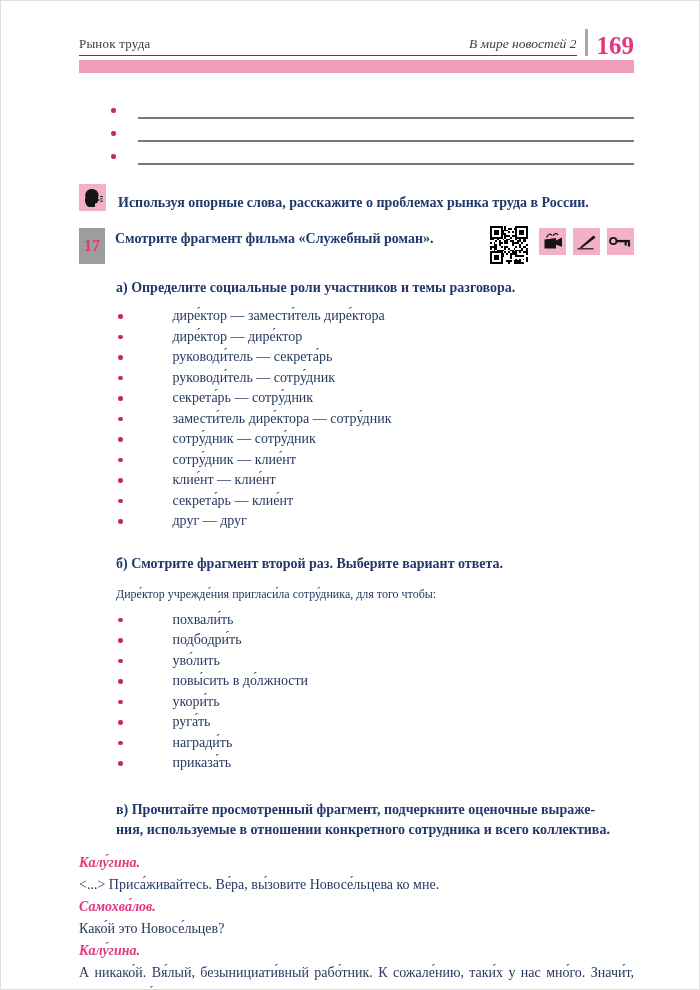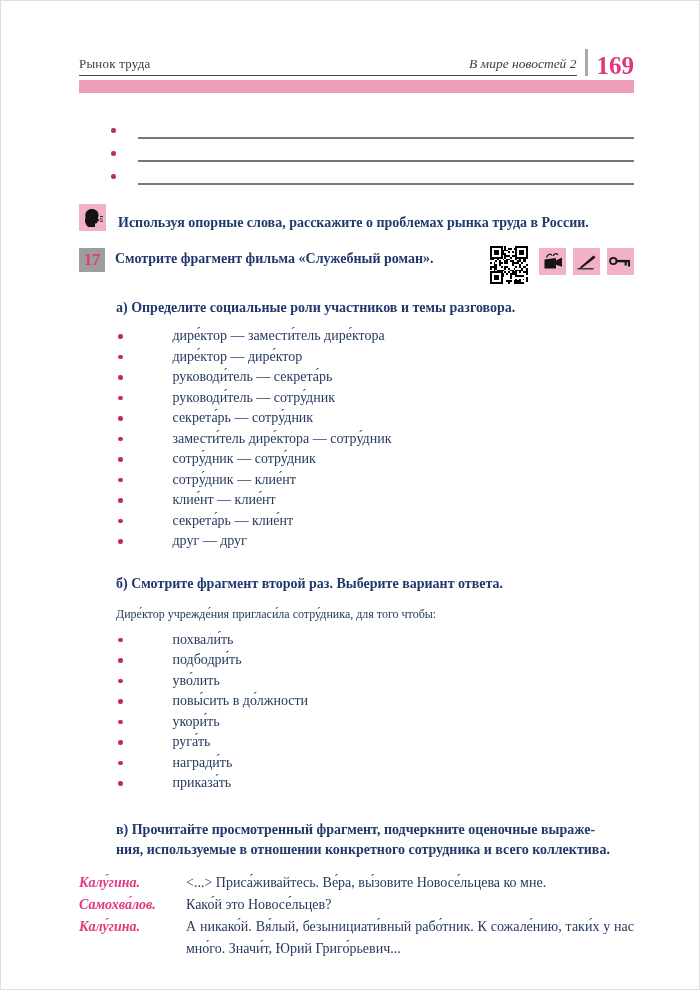--- a/index.html
+++ b/index.html
@@ -11,7 +11,7 @@
   .content{padding:0 65px 0 78px;}
 
   
-  .hrow{display:flex;align-items:flex-end;padding-top:48px;}
+  .hrow{display:flex;align-items:flex-end;padding-top:28px;}
   .hmain{flex:1;display:flex;justify-content:space-between;align-items:flex-end;
          border-bottom:1.6px solid #4a4a4a;padding-bottom:3px;}
   .hleft{font-size:13px;color:#3c3c3c;letter-spacing:.2px;}

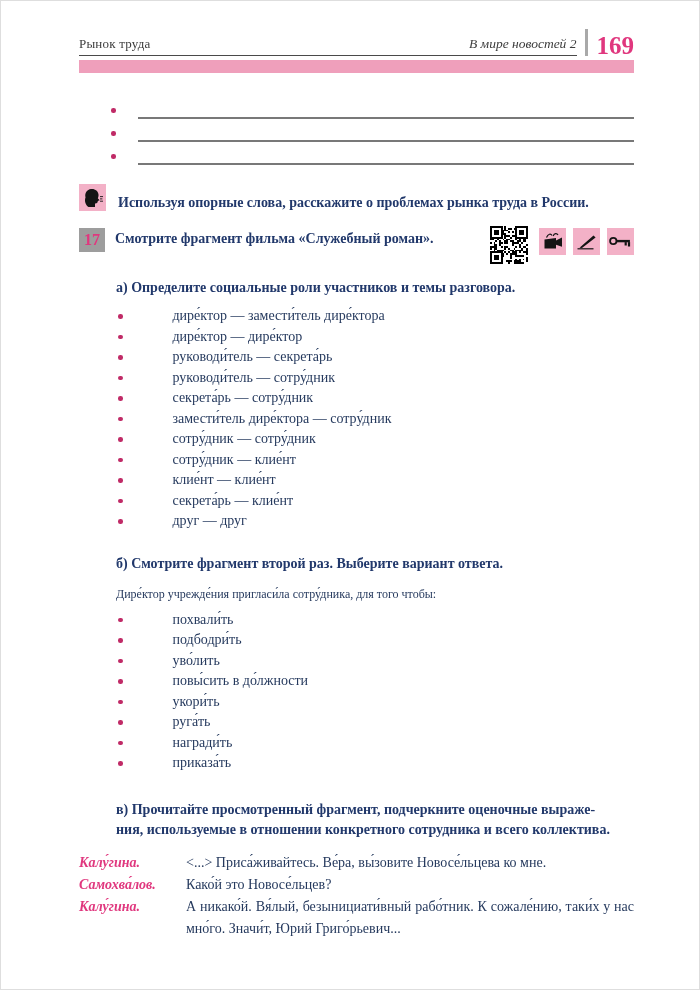--- a/index.html
+++ b/index.html
@@ -35,7 +35,7 @@
 
   
   .taskrow{margin-top:17px;display:flex;align-items:flex-start;}
-  .tasknum{width:26px;height:24px;background:var(--number-box-gray);
+  .tasknum{width:26px;height:36px;background:var(--number-box-gray);
            color:var(--accent-magenta);font-weight:bold;font-size:16px;
            display:flex;align-items:center;justify-content:center;flex:0 0 auto;}
   .tasktitle{margin-left:10px;padding-top:3px;flex:1;}

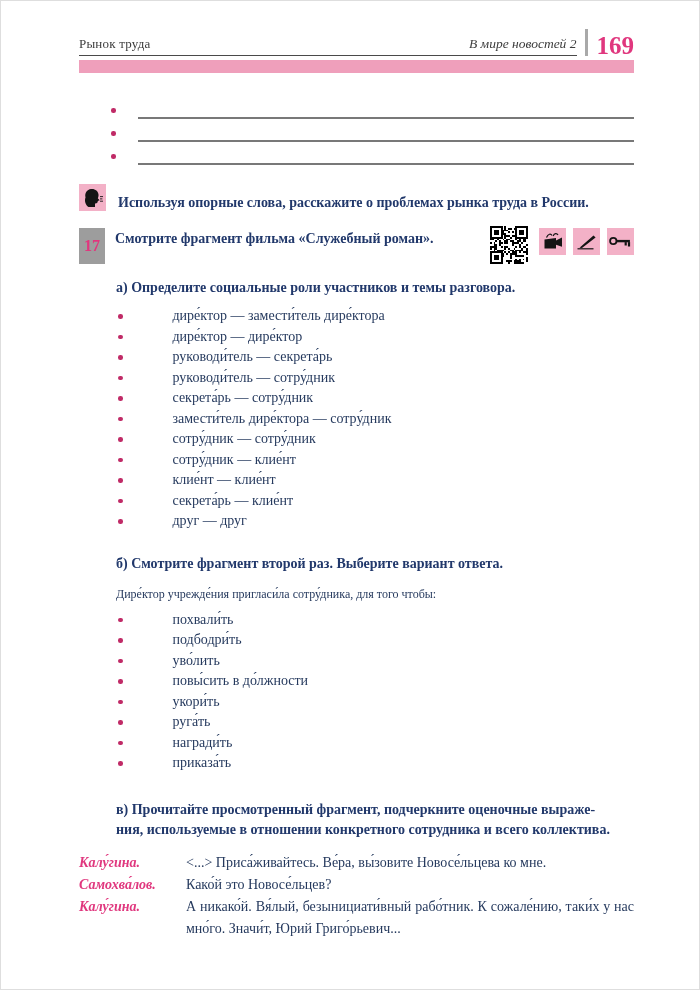--- a/index.html
+++ b/index.html
@@ -56,7 +56,7 @@
 
   
   .dialogue{margin-top:12px;}
-  .drow{display:flex;font-size:14px;line-height:22px;}
+  .drow{display:flex;font-size:14px;line-height:22px;flex-direction:column;}
   .dspeaker{width:107px;flex:0 0 auto;color:var(--accent-magenta);font-weight:bold;font-style:italic;}
   .dtext{flex:1;color:var(--body-navy);text-align:justify;}
 </style>

